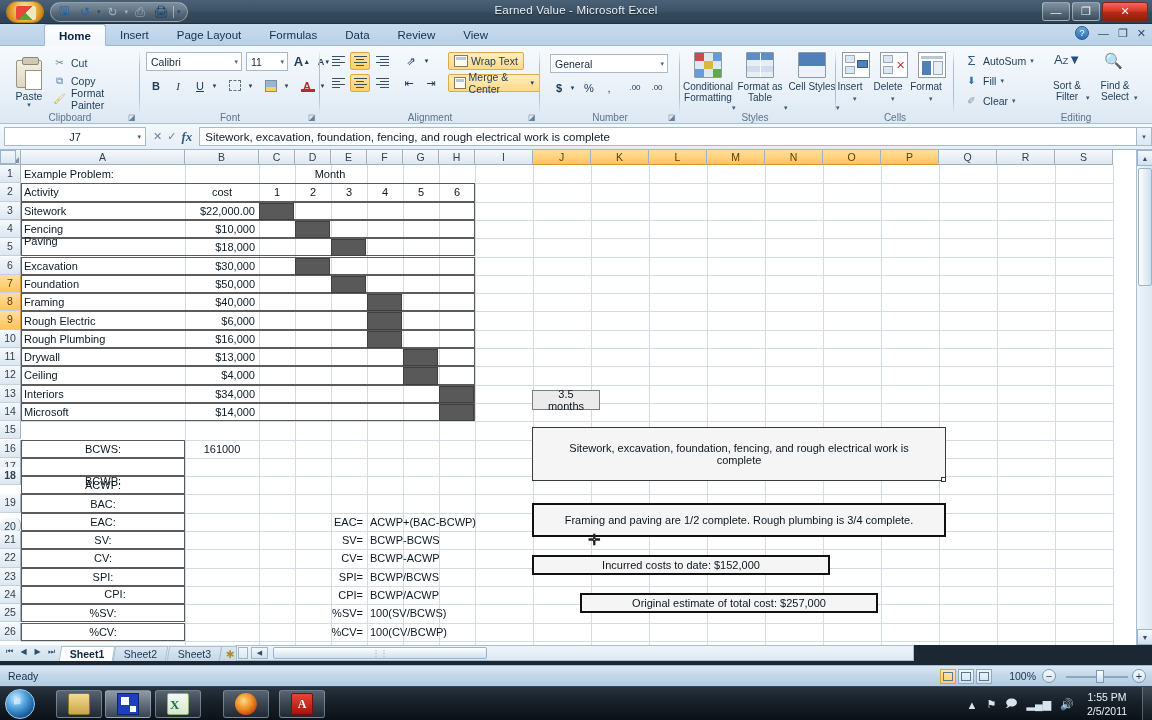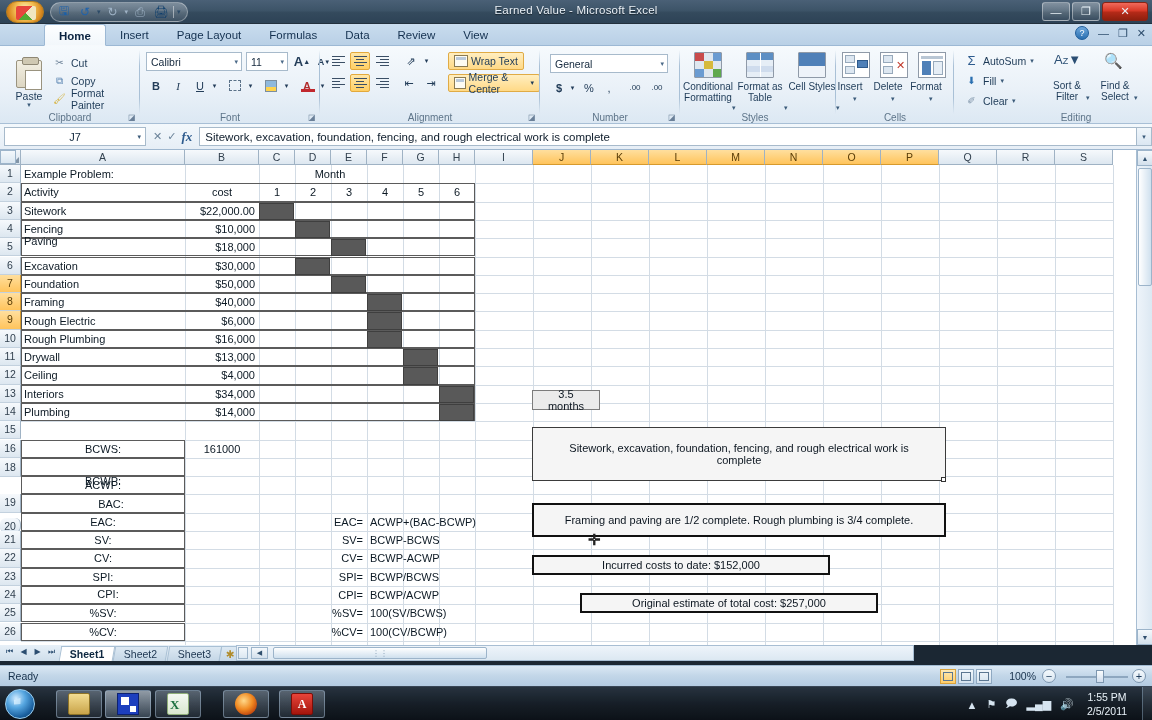--- a/index.html
+++ b/index.html
@@ -802,7 +802,7 @@
       <div class="cell rgt" style="left: 164px; top: 219.6px; width: 74px; height: 18.3px;">$34,000</div>
       <div class="fillcell" style="left: 418px; top: 220.6px; width: 35px; height: 17.3px; background: rgb(89, 89, 89);"></div>
       <div class="bx" style="left: 0px; top: 237.9px; width: 454px; height: 18.3px;"></div>
-      <div class="cell lft" style="left: 0px; top: 237.9px; width: 164px; height: 18.3px;">Plumbing</div>
+      <div class="cell lft" style="left: 0px; top: 237.9px; width: 164px; height: 18.3px;">Microsoft</div>
       <div class="cell rgt" style="left: 164px; top: 237.9px; width: 74px; height: 18.3px;">$14,000</div>
       <div class="fillcell" style="left: 418px; top: 238.9px; width: 35px; height: 17.3px; background: rgb(89, 89, 89);"></div>
       <div class="bx" style="left: 0px; top: 274.5px; width: 164px; height: 18.3px;"></div>

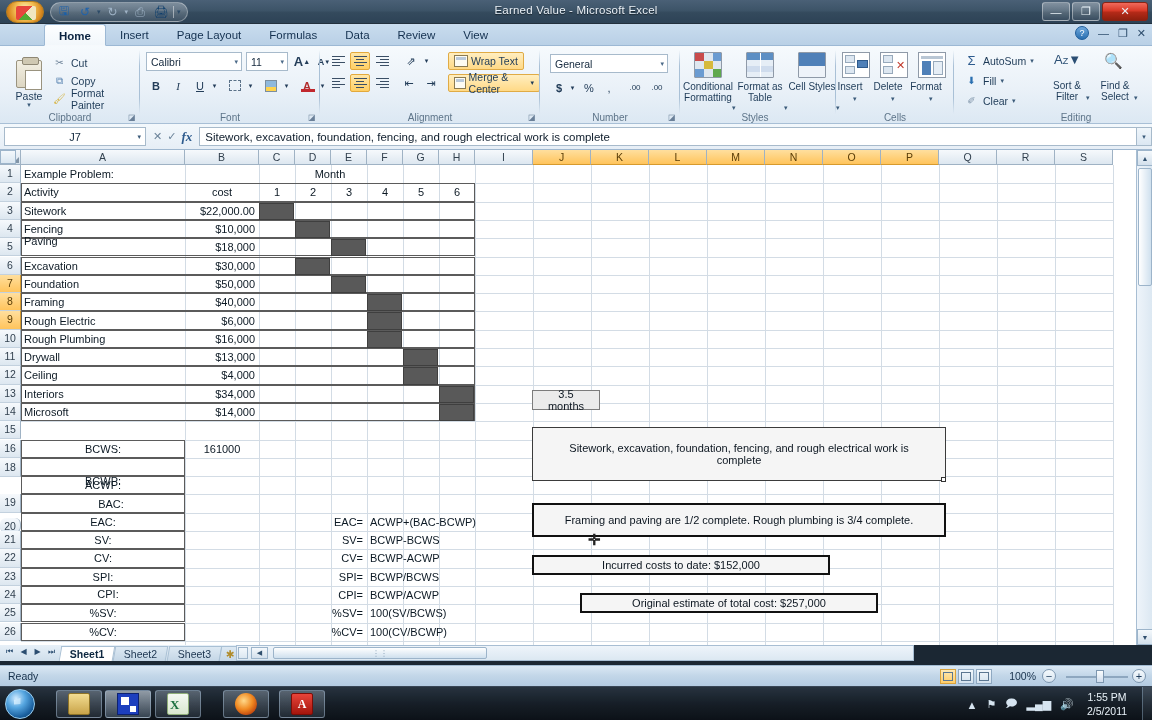--- a/index.html
+++ b/index.html
@@ -689,7 +689,7 @@
       <div class="rh" style="top: 256.2px; height: 18.3px; line-height: 17.3px;">15</div>
       <div class="rh" style="top: 274.5px; height: 18.3px; line-height: 17.3px;">16</div>
       <div class="rh" style="top: 292.8px; height: 18.3px; line-height: 17.3px;">17</div>
-      <div class="rh" style="top: 294px; height: 18.3px; line-height: 17.3px;">18</div>
+      <div class="rh" style="top: 302px; height: 18.3px; line-height: 17.3px; font-weight: bold;">18</div>
       <div class="rh" style="top: 329.4px; height: 18.3px; line-height: 17.3px;">19</div>
       <div class="rh" style="top: 353px; height: 15px; line-height: 17.3px; border-radius: 6px;">20</div>
       <div class="rh" style="top: 366px; height: 18.3px; line-height: 17.3px;">21</div>

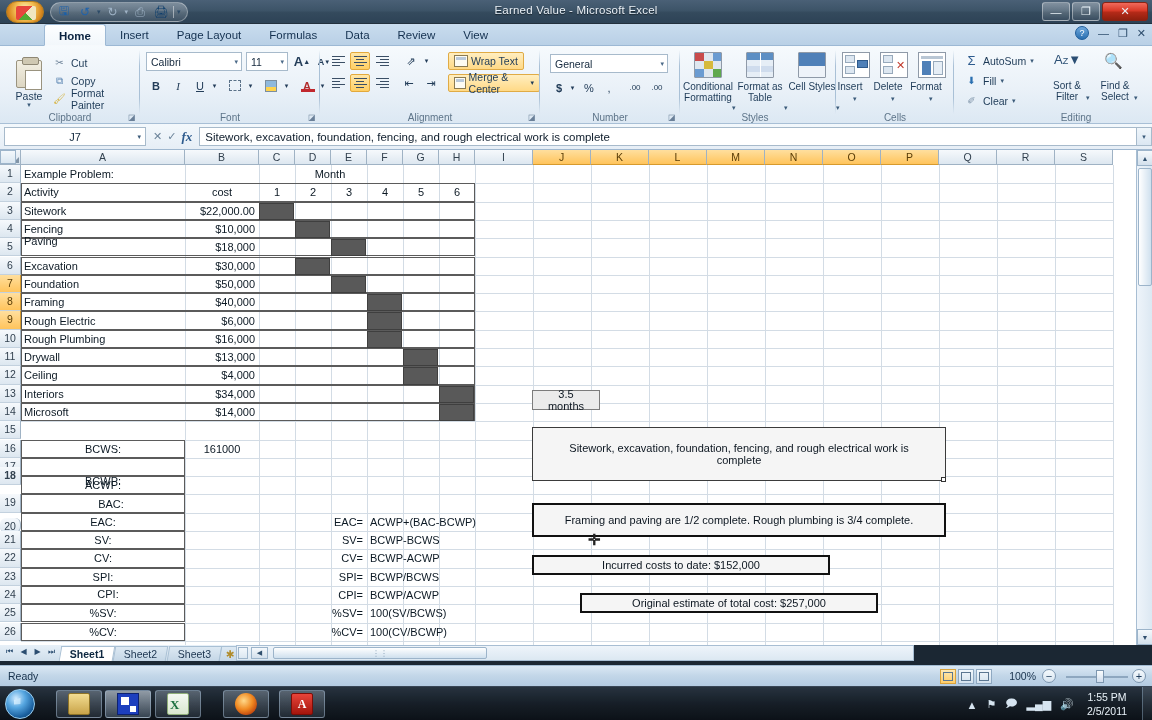--- a/index.html
+++ b/index.html
@@ -813,7 +813,7 @@
       <div class="bx" style="left: 0px; top: 311.1px; width: 164px; height: 18.3px;"></div>
       <div class="cell ctr" style="left: 0px; top: 311.1px; width: 164px; height: 18.3px;">ACWP:</div>
       <div class="bx" style="left: 0px; top: 329.4px; width: 164px; height: 18.3px;"></div>
-      <div class="cell ctr" style="left: 8px; top: 329.4px; width: 164px; height: 18.3px;">BAC:</div>
+      <div class="cell ctr" style="left: 0px; top: 329.4px; width: 164px; height: 18.3px;">BAC:</div>
       <div class="bx" style="left: 0px; top: 347.7px; width: 164px; height: 18.3px;"></div>
       <div class="cell ctr" style="left: 0px; top: 347.7px; width: 164px; height: 18.3px;">EAC:</div>
       <div class="cell rgt" style="left: 274px; top: 347.7px; width: 72px; height: 18.3px;">EAC=</div>

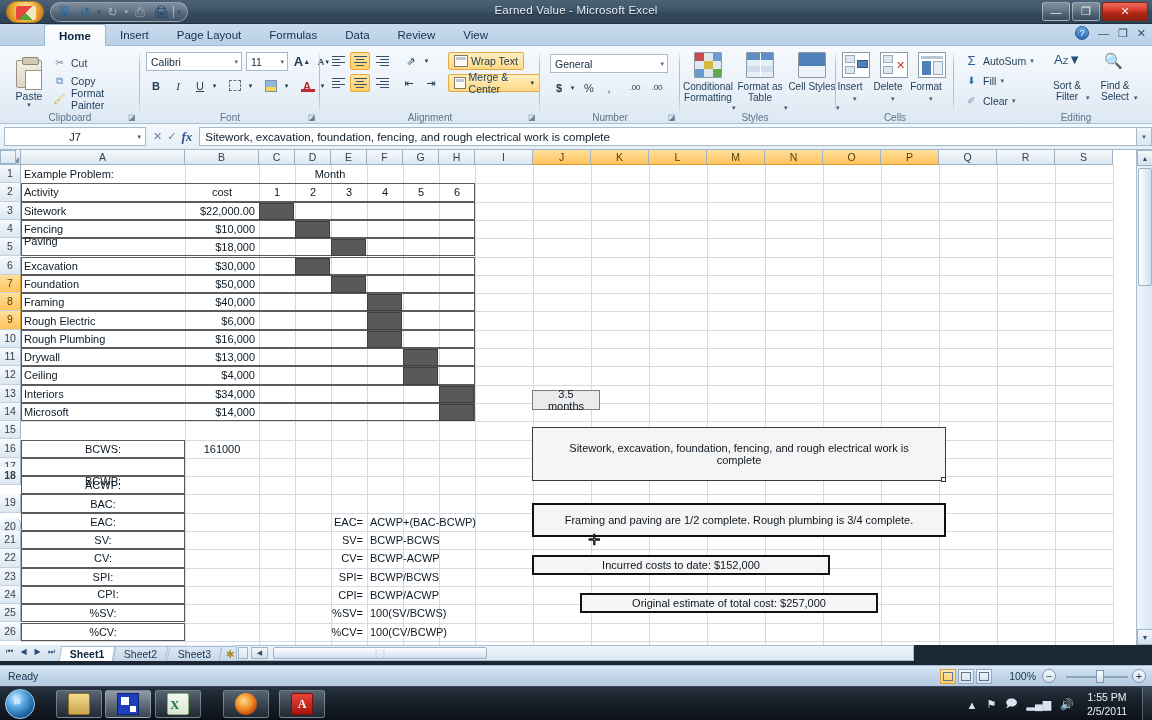--- a/index.html
+++ b/index.html
@@ -831,7 +831,7 @@
       <div class="cell rgt" style="left: 274px; top: 402.6px; width: 72px; height: 18.3px;">SPI=</div>
       <div class="cell lft" style="left: 346px; top: 402.6px; width: 166px; height: 18.3px;">BCWP/BCWS</div>
       <div class="bx" style="left: 0px; top: 420.9px; width: 164px; height: 18.3px;"></div>
-      <div class="cell ctr" style="left: 5px; top: 420.9px; width: 164px; height: 17px;">CPI:</div>
+      <div class="cell ctr" style="left: 12px; top: 420.9px; width: 164px; height: 17px;">CPI:</div>
       <div class="cell rgt" style="left: 274px; top: 420.9px; width: 72px; height: 18.3px;">CPI=</div>
       <div class="cell lft" style="left: 346px; top: 420.9px; width: 166px; height: 18.3px;">BCWP/ACWP</div>
       <div class="bx" style="left: 0px; top: 439.2px; width: 164px; height: 18.3px;"></div>

